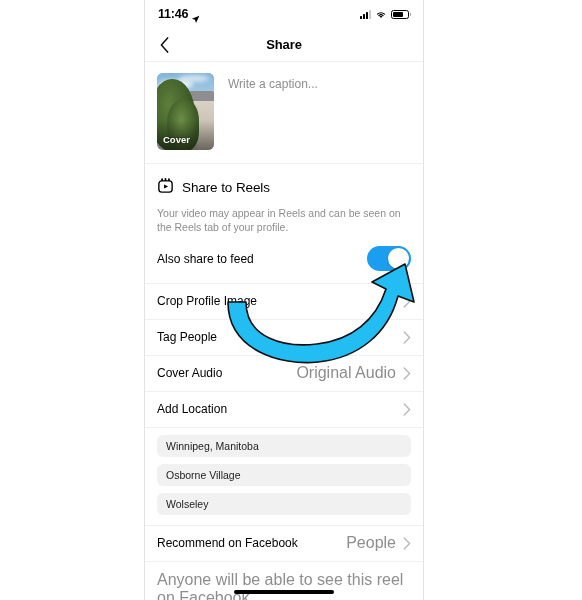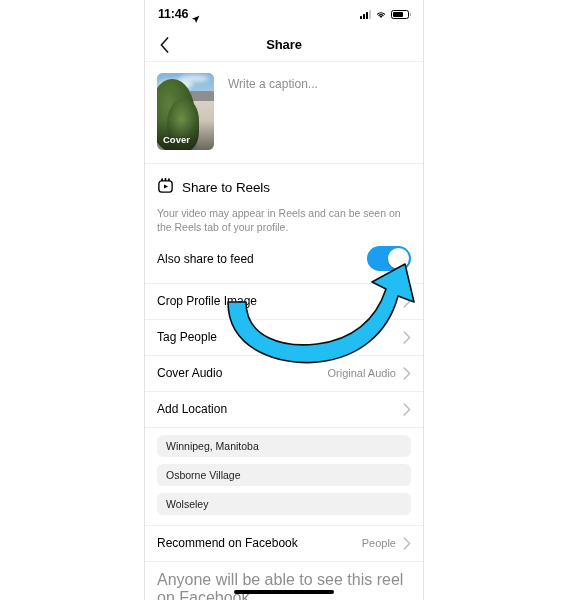--- a/index.html
+++ b/index.html
@@ -263,7 +263,7 @@
     gap: 7px;
   }
   .row-value {
-    font-size: 11px;
+    font-size: 16px;
     color: #8e8e8e;
   }
   .chev {

